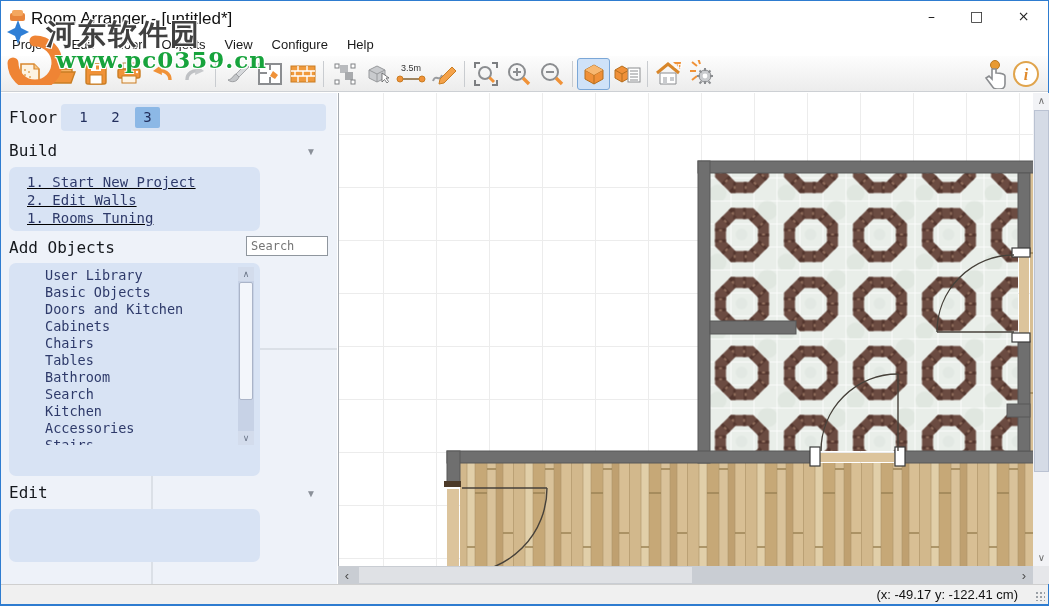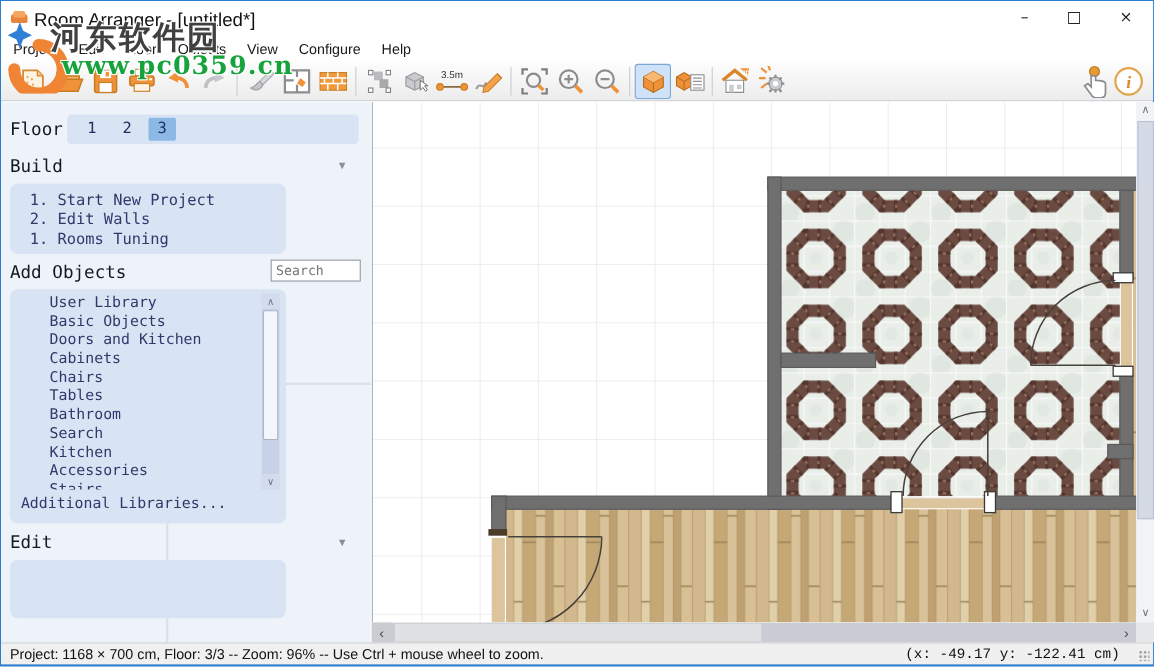--- a/index.html
+++ b/index.html
@@ -39,7 +39,7 @@
   .s-header { position:absolute; left:8px; font-size:16px; color:#15181d; }
   .collapse { position:absolute; right:18px; width:16px; height:14px; background:none; border:none;
               color:#8a9099; font-size:10px; line-height:14px; text-align:center; }
-  .panel { position:absolute; left:8px; width:251px; background:#d8e3f4; border-radius:7px; }
+  .panel { position:absolute; left:8px; width:251px; background:#d8e3f4; border-radius:7px;text-decoration:underline; }
 
   .floor-label { top:15px; }
   .floor-bar { position:absolute; left:60px; top:11px; width:265px; height:27px; background:#d8e3f4; border-radius:4px;

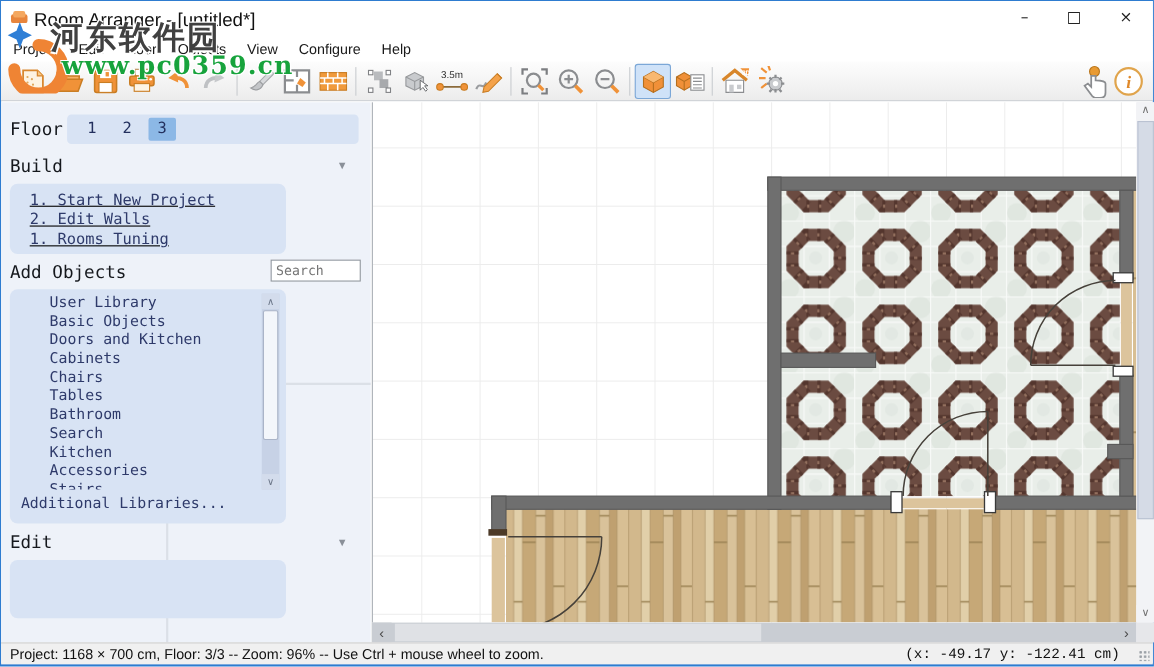--- a/index.html
+++ b/index.html
@@ -359,7 +359,6 @@
         <div class="obj-thumb"></div>
         <button class="arr down">∨</button>
       </div>
-      <button class="addlib mono">Additional Libraries...</button>
     </div>
 
     <div class="s-header mono edit-hdr">Edit</div>

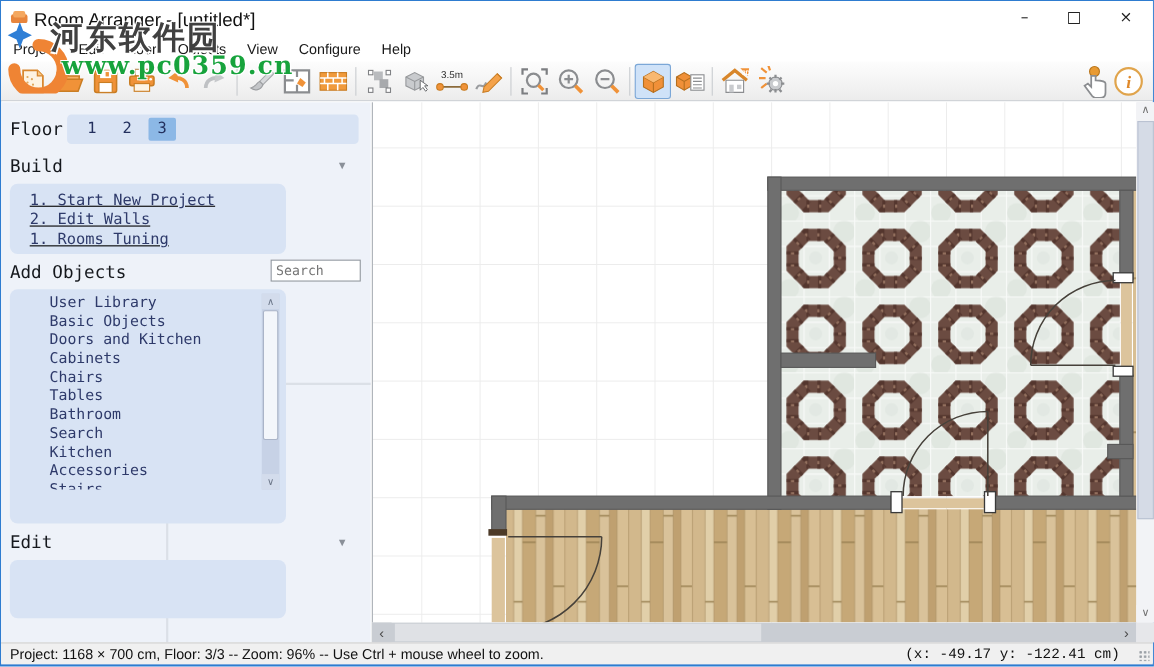--- a/index.html
+++ b/index.html
@@ -447,7 +447,6 @@
   <div class="corner"></div>
 
   <div class="statusbar">
-    <span class="status-left">Project: 1168 × 700 cm, Floor: 3/3 -- Zoom: 96% -- Use Ctrl + mouse wheel to zoom.</span>
     <span class="status-right">(x: -49.17 y: -122.41 cm)</span>
     <div class="grip"></div>
   </div>

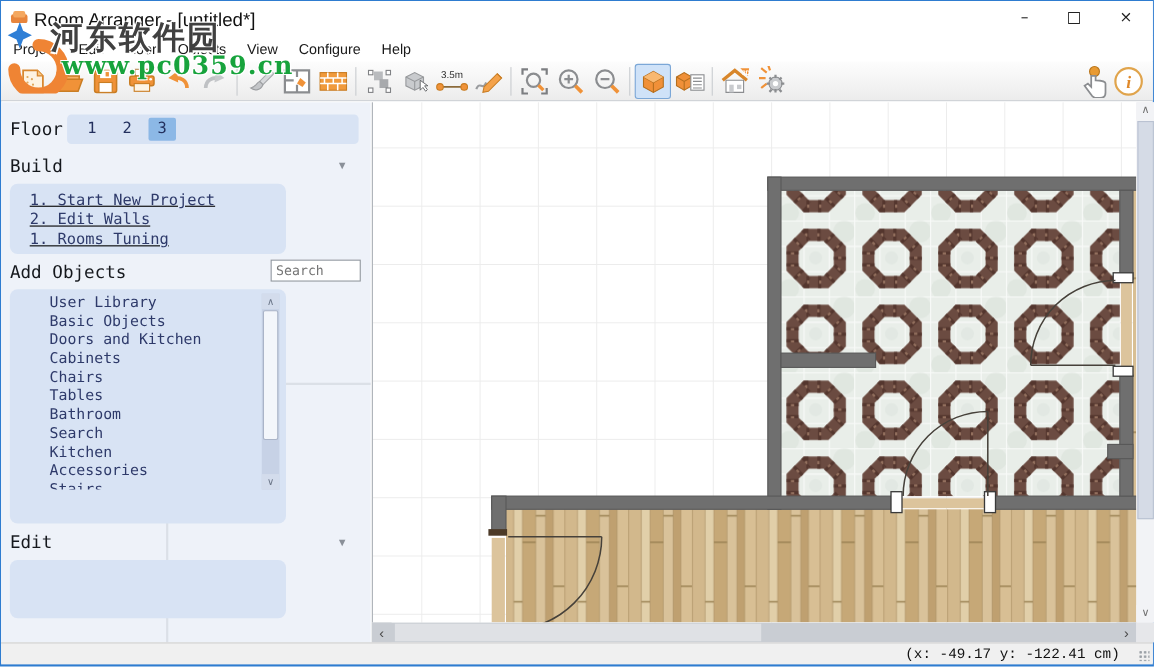--- a/index.html
+++ b/index.html
@@ -98,7 +98,7 @@
   .statusbar { position:absolute; left:0; top:583px; width:1047px; height:20px; background:#f0f0f0;
                border-top:1px solid #cfcfcf; font-size:13px; color:#111; }
   .status-left { position:absolute; left:8px; top:2px; }
-  .status-right { position:absolute; right:30px; top:2px;font-family:Liberation Mono, monospace; }
+  .status-right { position:absolute; right:30px; top:2px; }
   .grip { position:absolute; right:3px; bottom:3px; width:10px; height:10px;
           background:radial-gradient(circle at 2px 2px,#9aa0a6 1px,transparent 1.4px);
           background-size:4px 4px; }

